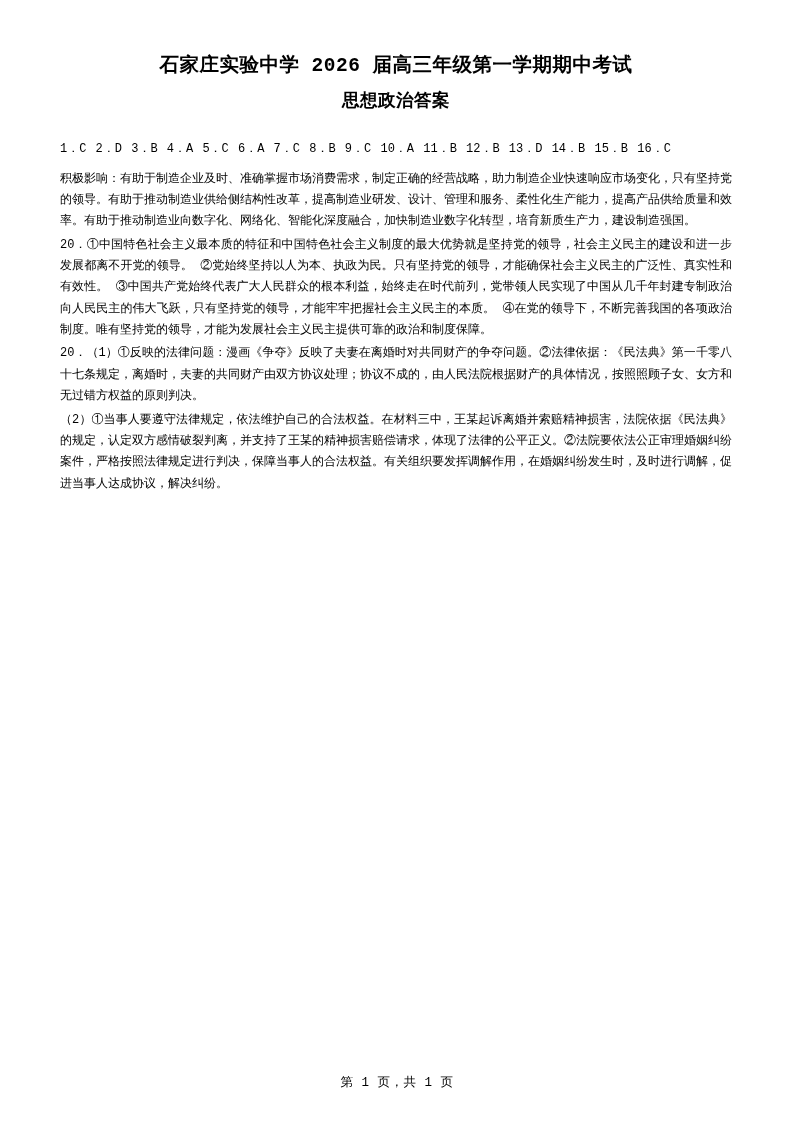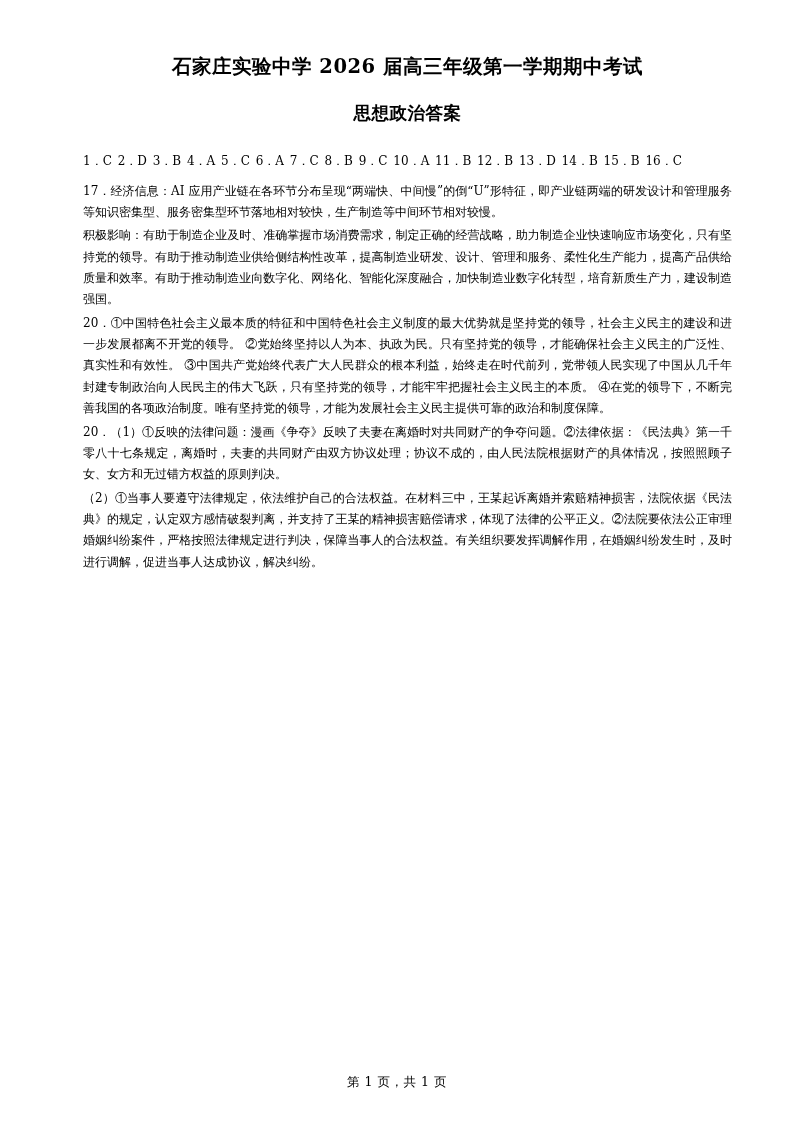--- a/index.html
+++ b/index.html
@@ -20,7 +20,8 @@
     width: 794px;
     height: 1123px;
     box-sizing: border-box;
-    padding: 44px 62px 0 83px;
+    padding: 44px 62px 0 60px;
+    font-family: Liberation Mono, monospace;
   }
   .title-block {
     text-align: center;

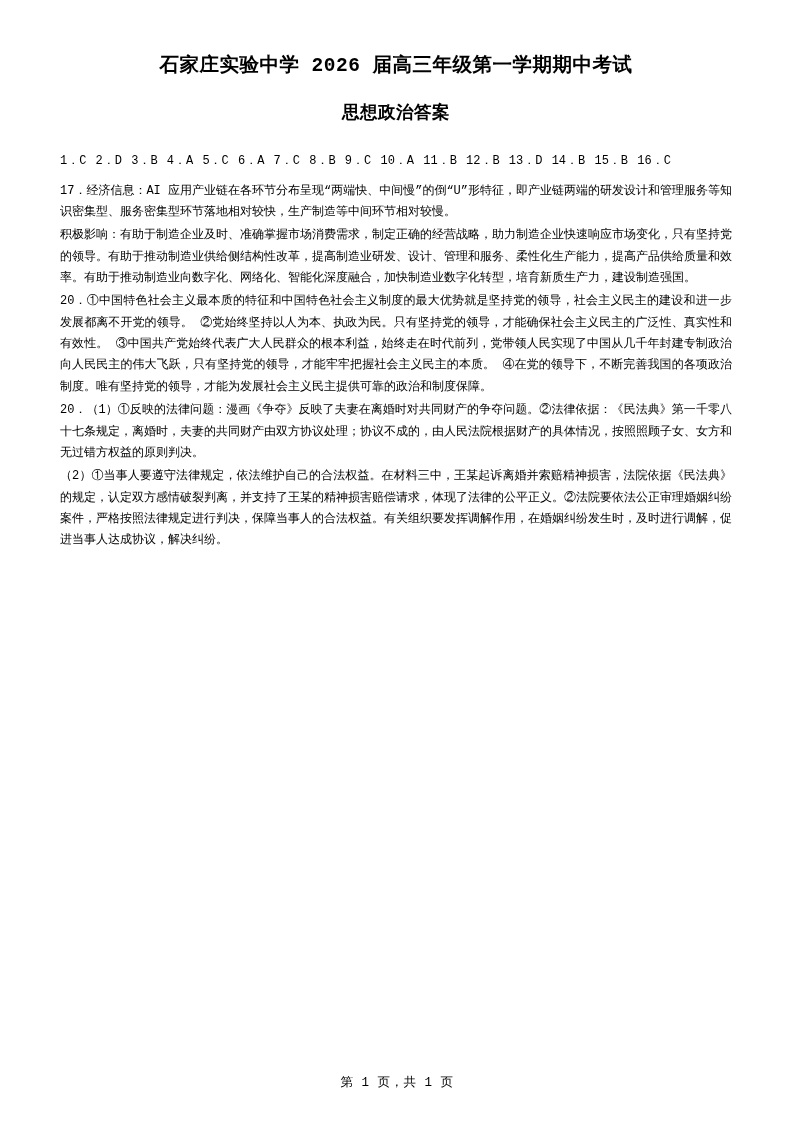--- a/index.html
+++ b/index.html
@@ -38,7 +38,7 @@
     font-weight: bold;
     letter-spacing: 0.5px;
     line-height: 1.6;
-    margin-top: 18px;
+    margin-top: 6px;
   }
   .body-block {
     margin-top: 24px;

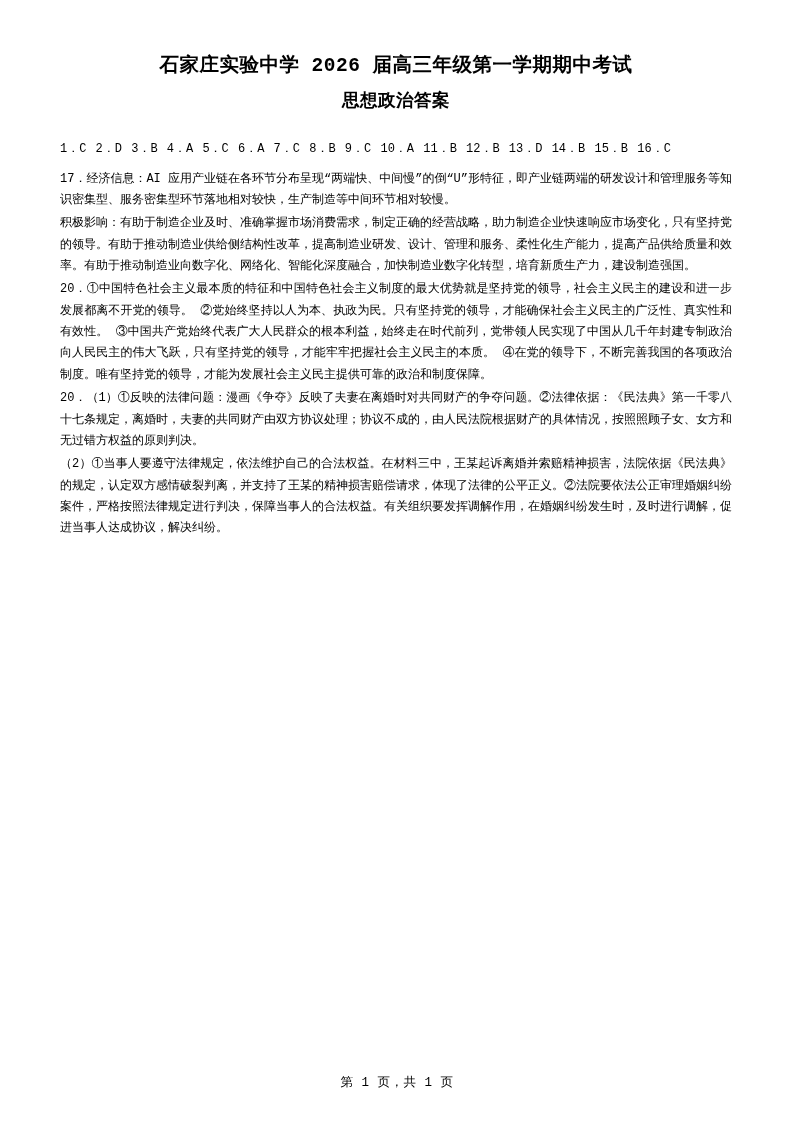--- a/index.html
+++ b/index.html
@@ -81,7 +81,6 @@
 
   <div class="body-block">
     <p class="para objective">1．C    2．D    3．B    4．A    5．C    6．A    7．C    8．B    9．C    10．A    11．B    12．B    13．D    14．B    15．B    16．C</p>
-    <p class="para">17．经济信息：AI 应用产业链在各环节分布呈现“两端快、中间慢”的倒“U”形特征，即产业链两端的研发设计和管理服务等知识密集型、服务密集型环节落地相对较快，生产制造等中间环节相对较慢。</p>
     <p class="para">积极影响：有助于制造企业及时、准确掌握市场消费需求，制定正确的经营战略，助力制造企业快速响应市场变化，只有坚持党的领导。有助于推动制造业供给侧结构性改革，提高制造业研发、设计、管理和服务、柔性化生产能力，提高产品供给质量和效率。有助于推动制造业向数字化、网络化、智能化深度融合，加快制造业数字化转型，培育新质生产力，建设制造强国。</p>
     <p class="para">20．①中国特色社会主义最本质的特征和中国特色社会主义制度的最大优势就是坚持党的领导，社会主义民主的建设和进一步发展都离不开党的领导。    ②党始终坚持以人为本、执政为民。只有坚持党的领导，才能确保社会主义民主的广泛性、真实性和有效性。    ③中国共产党始终代表广大人民群众的根本利益，始终走在时代前列，党带领人民实现了中国从几千年封建专制政治向人民民主的伟大飞跃，只有坚持党的领导，才能牢牢把握社会主义民主的本质。    ④在党的领导下，不断完善我国的各项政治制度。唯有坚持党的领导，才能为发展社会主义民主提供可靠的政治和制度保障。</p>
     <p class="para">20．（1）①反映的法律问题：漫画《争夺》反映了夫妻在离婚时对共同财产的争夺问题。②法律依据：《民法典》第一千零八十七条规定，离婚时，夫妻的共同财产由双方协议处理；协议不成的，由人民法院根据财产的具体情况，按照照顾子女、女方和无过错方权益的原则判决。</p>

